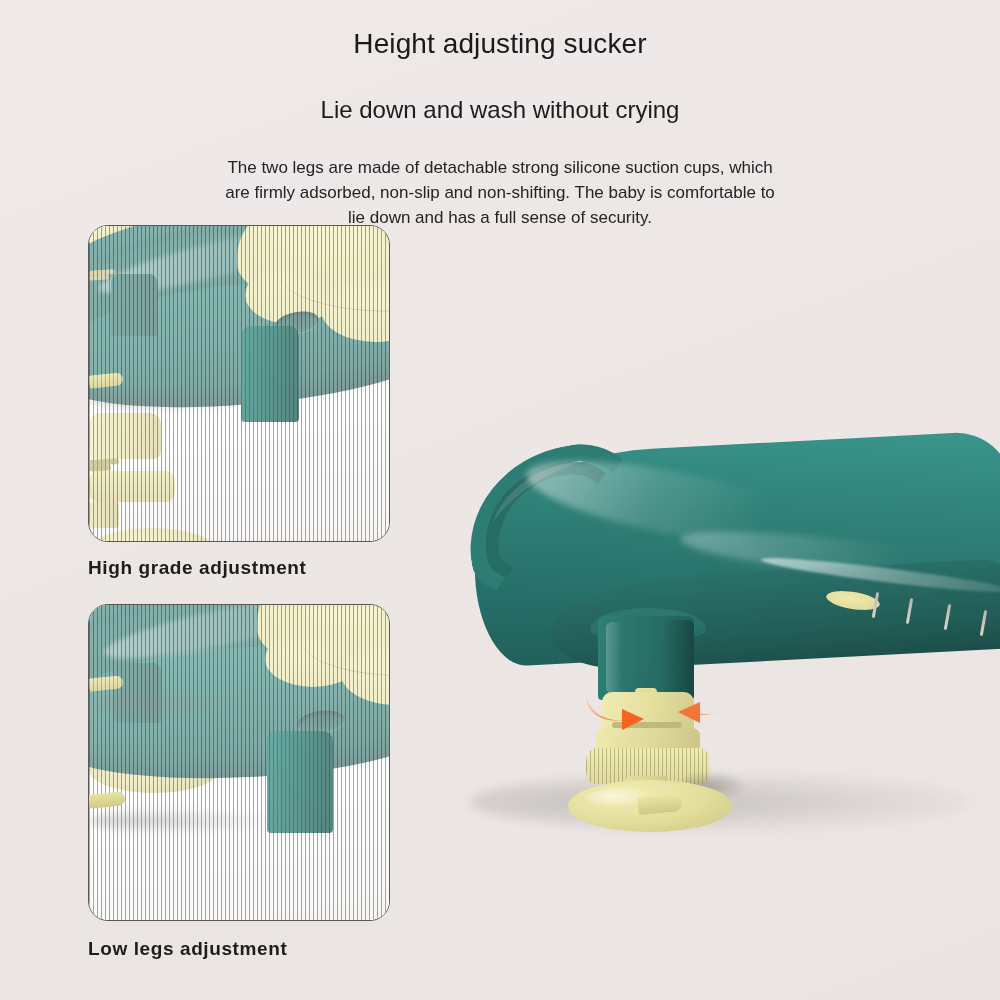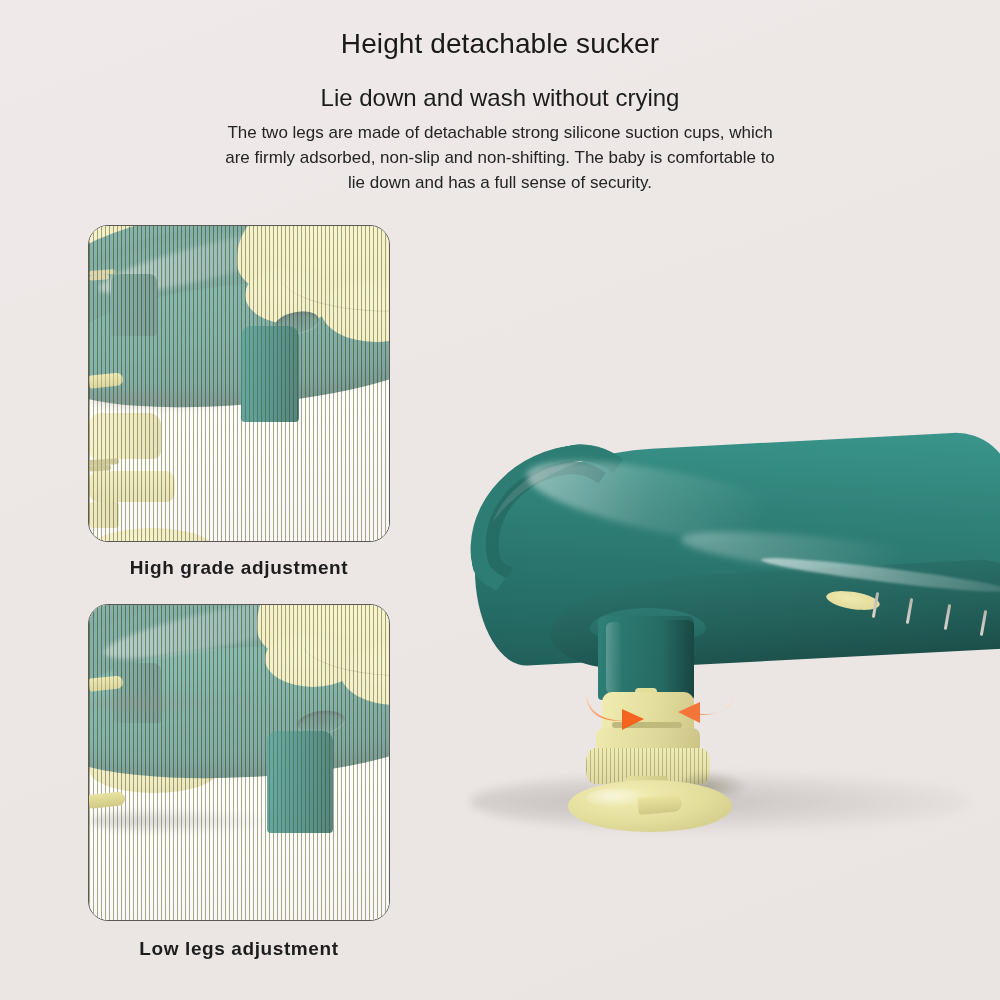--- a/index.html
+++ b/index.html
@@ -481,7 +481,7 @@
 <div id="page">
 
   <div class="text-block">
-    <h1 class="title">Height detachable sucker</h1>
+    <h1 class="title">Height adjusting sucker</h1>
     <h2 class="subtitle">Lie down and wash without crying</h2>
     <p class="body-copy">The two legs are made of detachable strong silicone suction cups, which are firmly adsorbed, non-slip and non-shifting. The baby is comfortable to lie down and has a full sense of security.</p>
   </div>

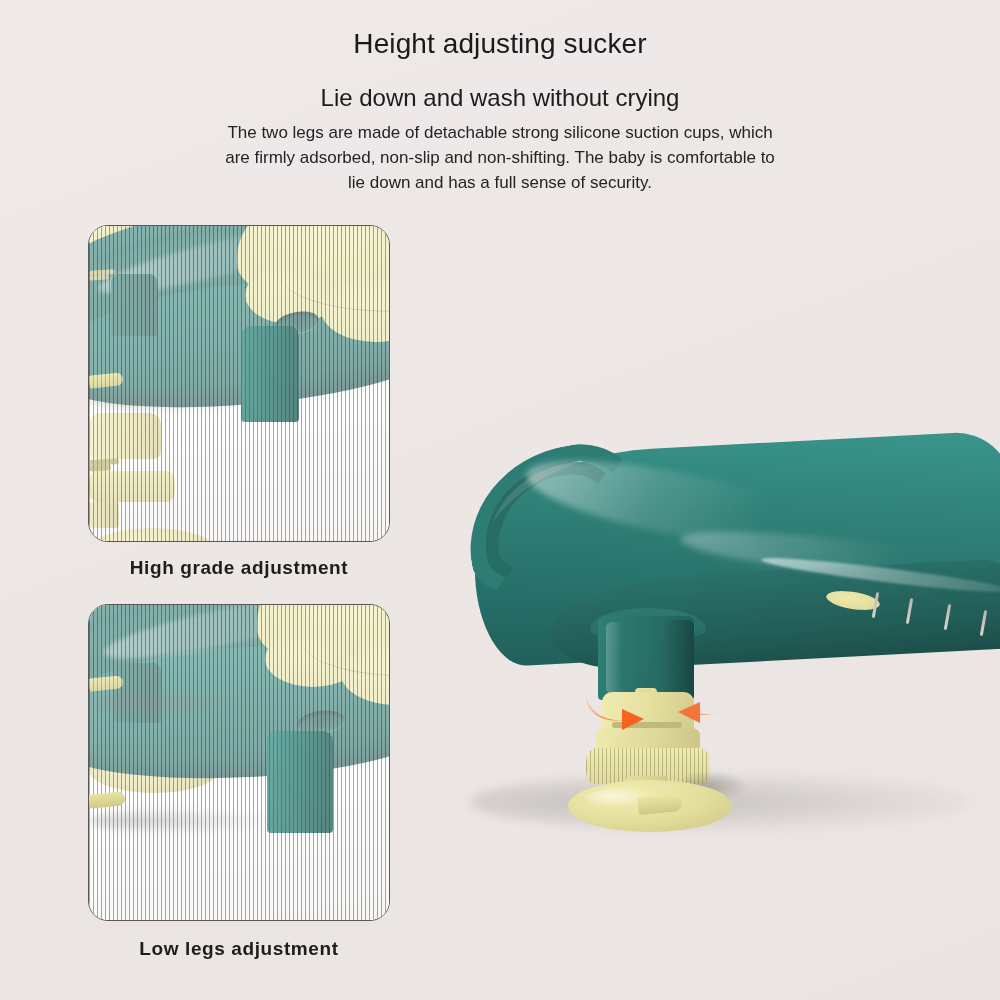--- a/index.html
+++ b/index.html
@@ -28,7 +28,7 @@
     letter-spacing: 0.1px;
   }
   .subtitle {
-    margin-top: 24px;
+    margin-top: 36px;
     font-size: 24px;
     font-weight: 400;
     color: #1c1c1c;

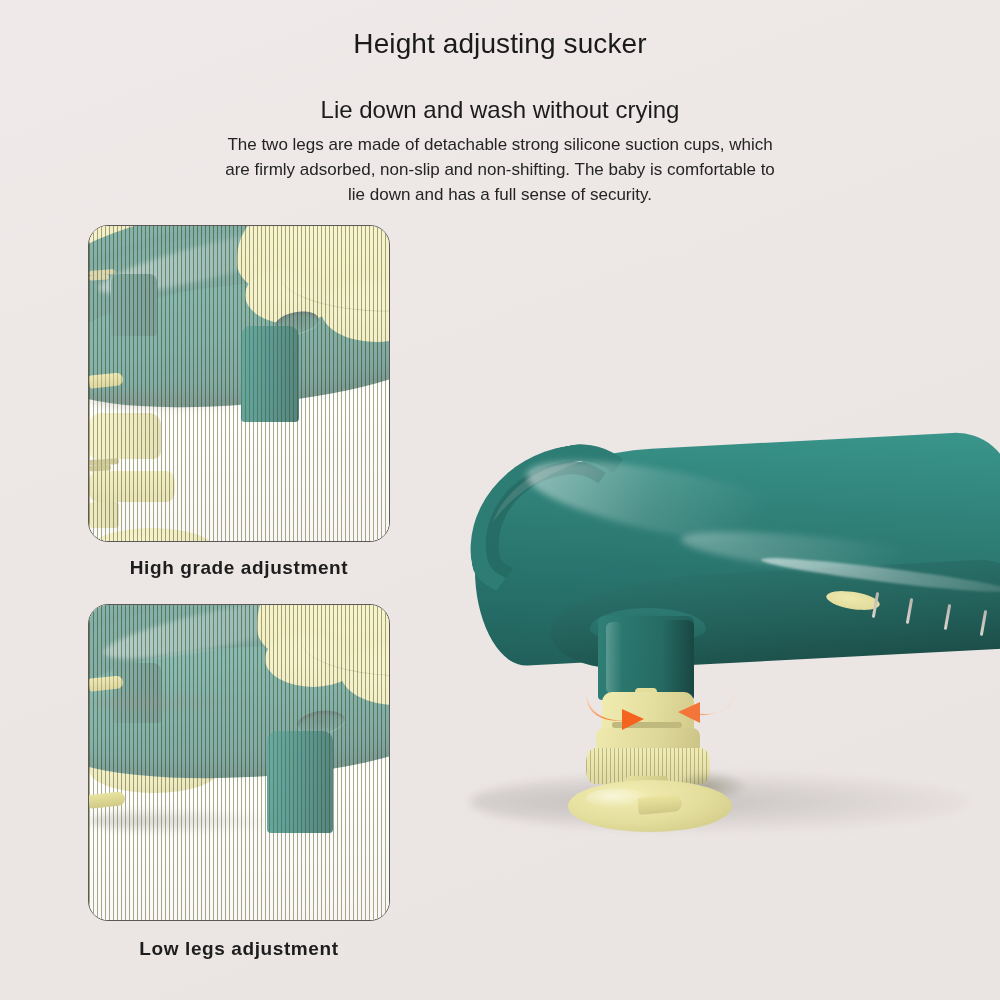--- a/index.html
+++ b/index.html
@@ -34,7 +34,7 @@
     color: #1c1c1c;
   }
   .body-copy {
-    margin: 9px auto 0;
+    margin: 32px auto 0;
     width: 560px;
     font-size: 17px;
     line-height: 1.47;

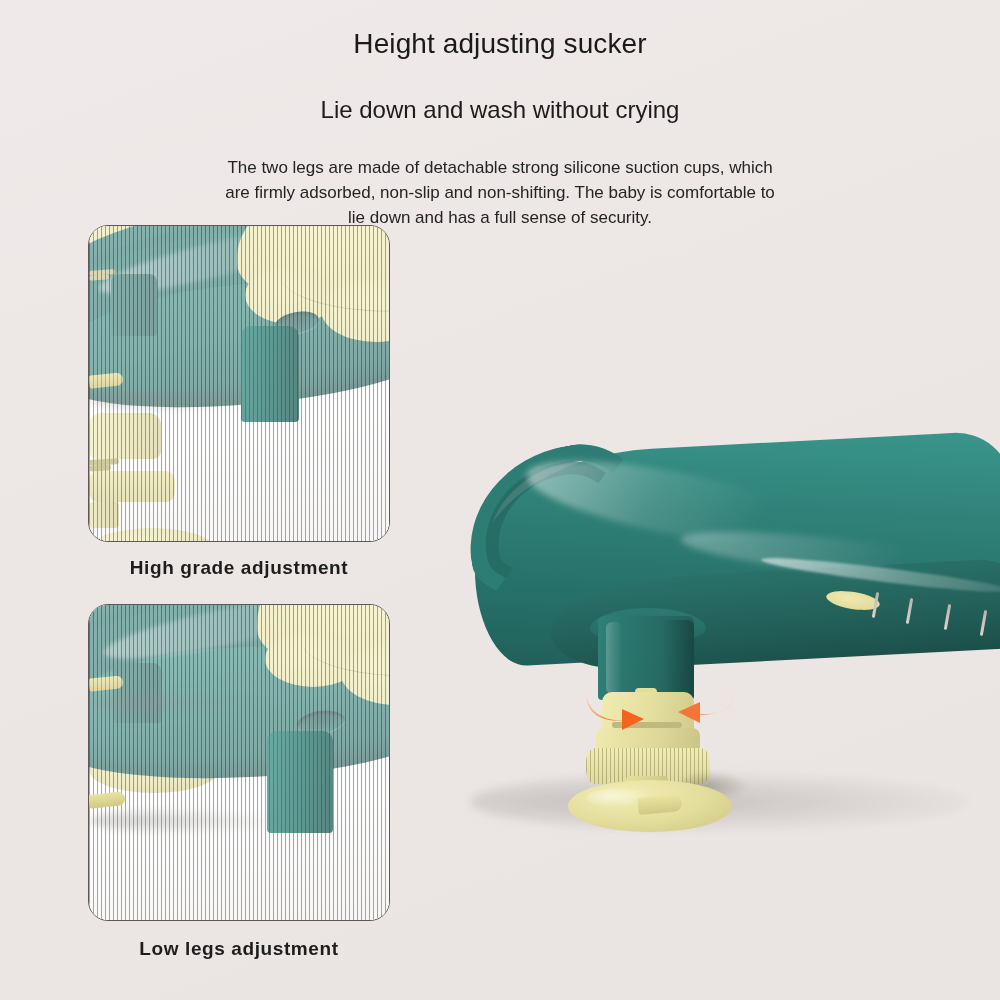--- a/index.html
+++ b/index.html
@@ -63,7 +63,6 @@
     position: absolute;
     width: 302px;
     left: 88px;
-    text-align: center;
     font-size: 19px;
     font-weight: 700;
     letter-spacing: 0.6px;

